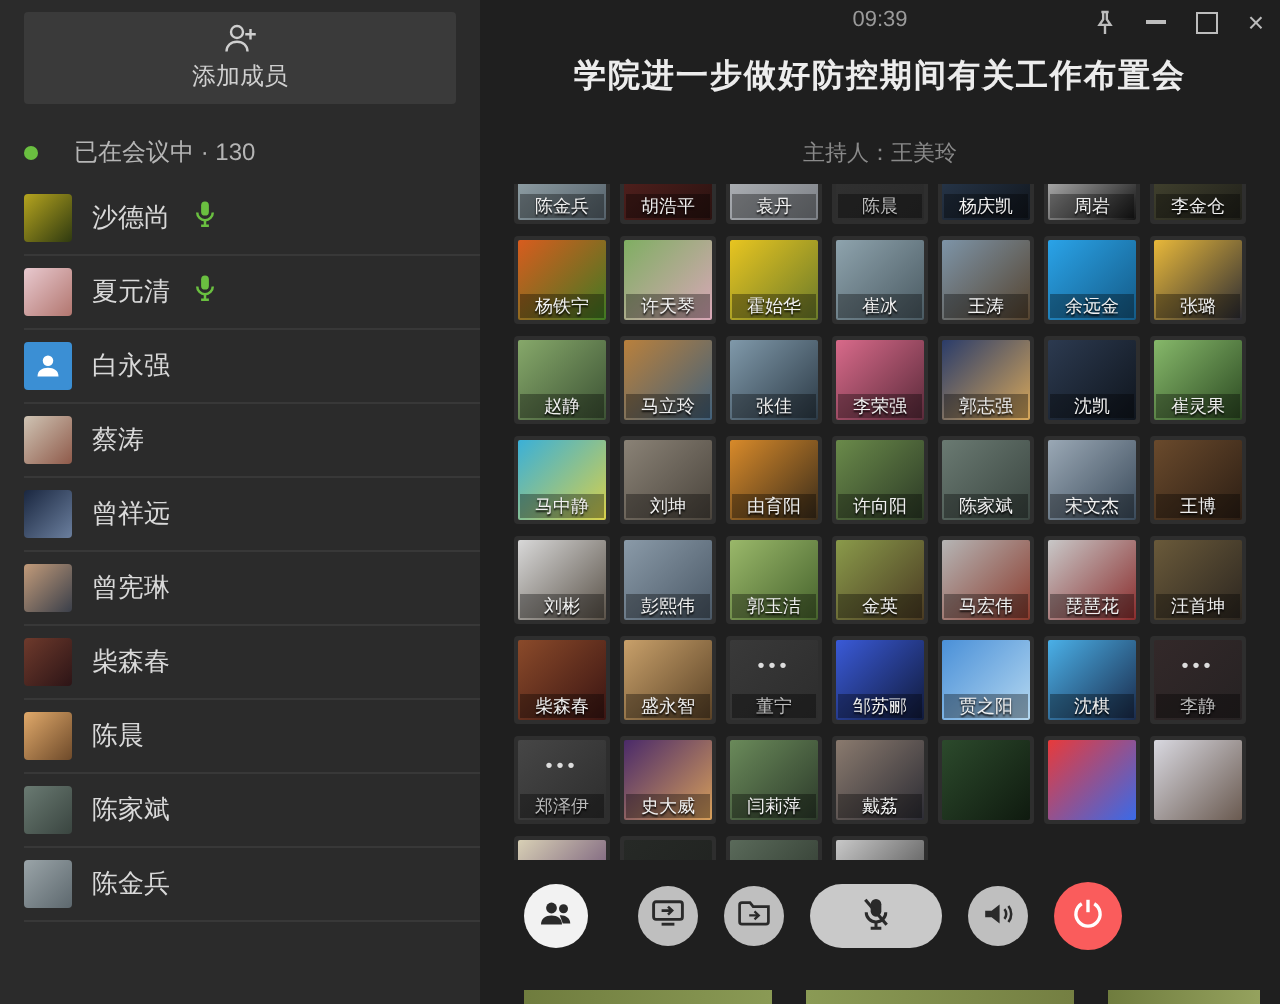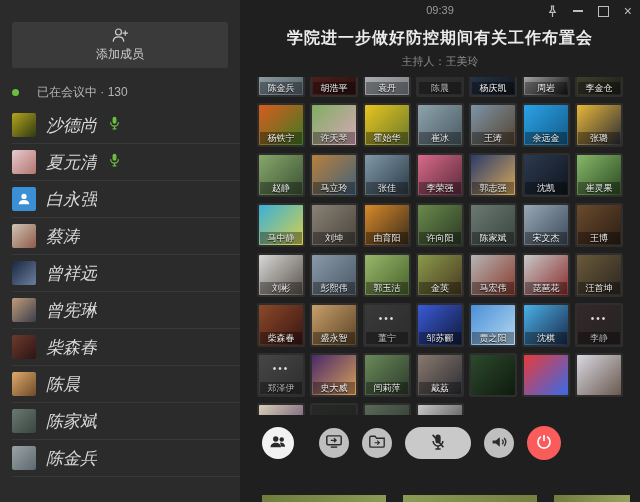--- a/index.html
+++ b/index.html
@@ -7,7 +7,7 @@
        background:#1f1f1f;overflow:hidden;position:relative;}
   
   .sidebar{width:240px;height:100%;background:#2b2b2b;flex:0 0 auto;display:flex;flex-direction:column;}
-  .sb-btns{display:flex;gap:8px;margin:22px 12px 0 12px;}
+  .sb-btns{display:flex;gap:8px;margin:6px 12px 0 12px;}
   .sb-btn{flex:1;height:46px;background:#3a3a3a;border:none;border-radius:2px;color:#cfcfcf;
           font-size:12px;display:flex;flex-direction:column;align-items:center;justify-content:center;
           gap:3px;cursor:pointer;font-family:inherit;}

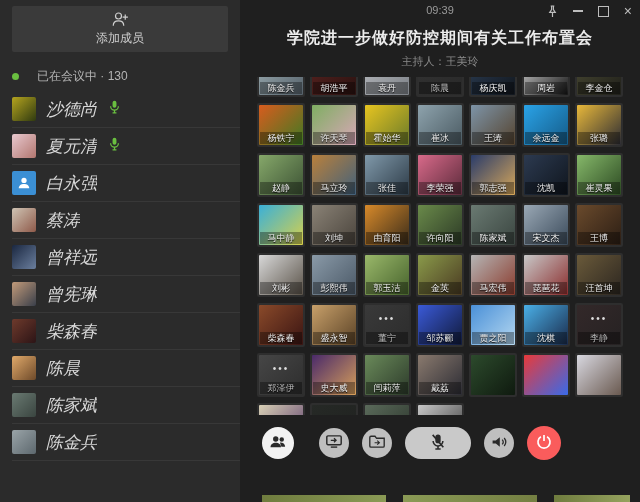--- a/index.html
+++ b/index.html
@@ -30,7 +30,7 @@
   .maxbox{display:block;width:9px;height:9px;border:1.5px solid #bdbdbd;}
   .xglyph{font-size:14px;line-height:14px;color:#bdbdbd;}
   .mtitle{text-align:center;color:#ececec;font-size:16px;font-weight:bold;margin-top:4px;letter-spacing:1px;}
-  .mhost{text-align:center;color:#8a8a8a;font-size:11px;margin-top:5px;}
+  .mhost{text-align:center;color:#8a8a8a;font-size:11px;margin-top:20px;}
   .gridvp{height:338px;overflow:hidden;margin-top:8px;}
   .grid{display:grid;grid-template-columns:repeat(7,48px);grid-auto-rows:44px;gap:6px 5px;
         justify-content:center;transform:translateY(-24px);}

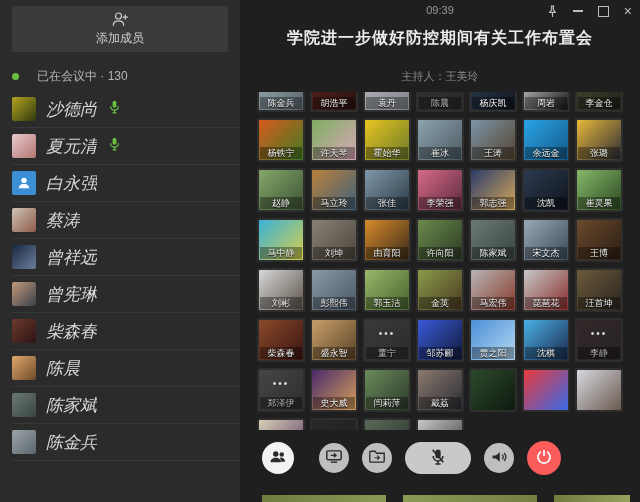--- a/index.html
+++ b/index.html
@@ -18,7 +18,7 @@
   .pitem{height:36px;display:flex;align-items:center;gap:10px;border-bottom:1px solid #383838;padding-right:12px;cursor:pointer;}
   .avatar{width:24px;height:24px;border-radius:2px;flex:0 0 auto;background:#555;}
   .avatar.def{background:#3b8fd4;display:flex;align-items:center;justify-content:center;}
-  .pname{font-size:17px;color:#d9d9d9;white-space:nowrap;overflow:hidden;font-style:italic;}
+  .pname{font-size:13px;color:#d9d9d9;white-space:nowrap;overflow:hidden;}
   .micico{flex:0 0 auto;margin-left:2px;}
   
   .main{flex:1;position:relative;display:flex;flex-direction:column;background:#1f1f1f;}

